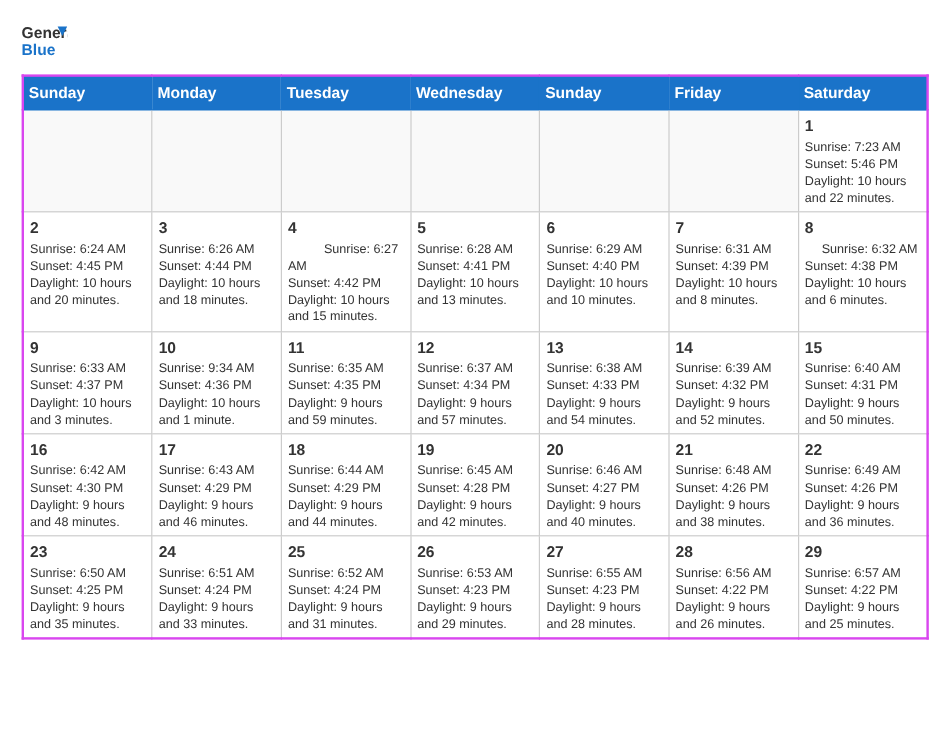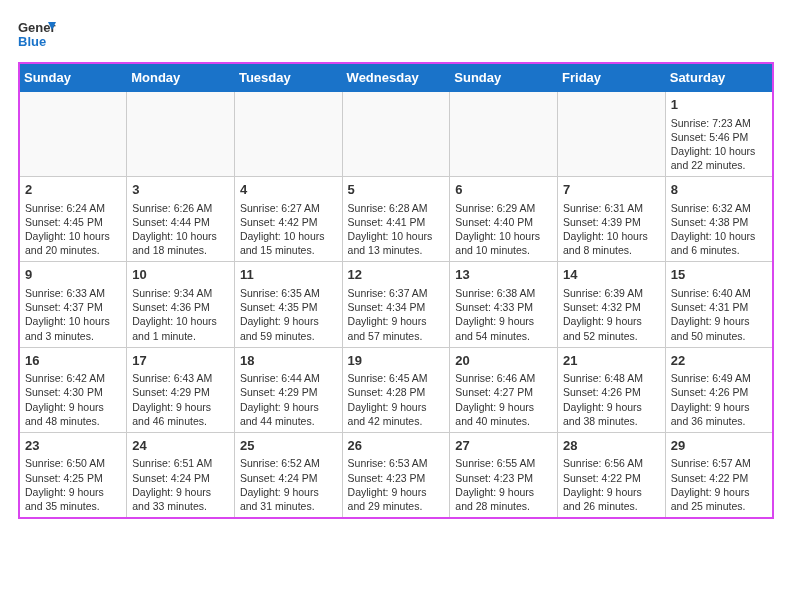--- a/index.html
+++ b/index.html
@@ -125,7 +125,7 @@
           <td><span class="day-num">3</span><span style="white-space: pre-line;">Sunrise: 6:26 AM
 Sunset: 4:44 PM
 Daylight: 10 hours and 18 minutes.</span></td>
-          <td><span class="day-num">4</span><span style="white-space: pre-line;">Sunrise: 6:27 AM
+          <td><span class="day-num">4</span><span style="white-space: pre-line; margin-left: 30px;">Sunrise: 6:27 AM
 Sunset: 4:42 PM
 Daylight: 10 hours and 15 minutes.</span></td>
           <td><span class="day-num">5</span><span style="white-space: pre-line;">Sunrise: 6:28 AM

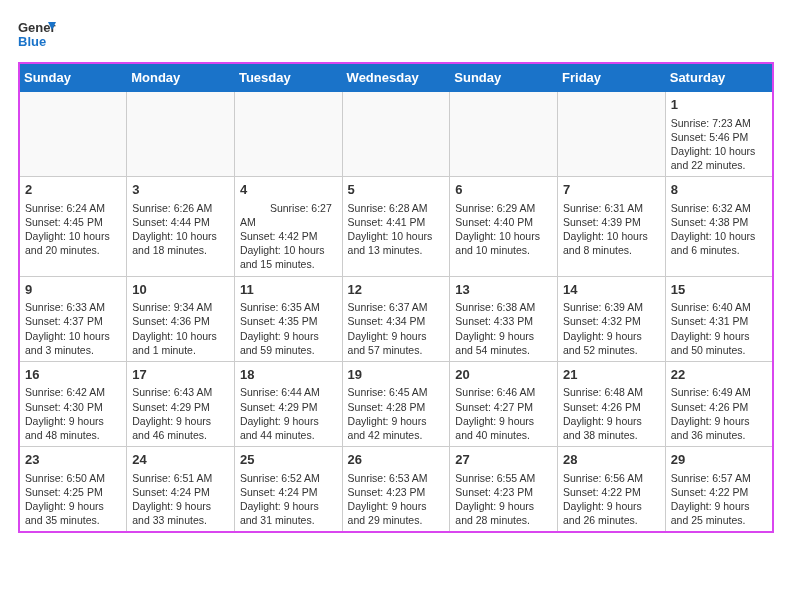--- a/index.html
+++ b/index.html
@@ -137,7 +137,7 @@
           <td><span class="day-num">7</span><span style="white-space: pre-line;">Sunrise: 6:31 AM
 Sunset: 4:39 PM
 Daylight: 10 hours and 8 minutes.</span></td>
-          <td><span class="day-num">8</span><span style="white-space: pre-line;">Sunrise: 6:32 AM
+          <td><span class="day-num">8</span><span style="white-space: pre-line; margin-left: 14px;">Sunrise: 6:32 AM
 Sunset: 4:38 PM
 Daylight: 10 hours and 6 minutes.</span></td>
         </tr>

